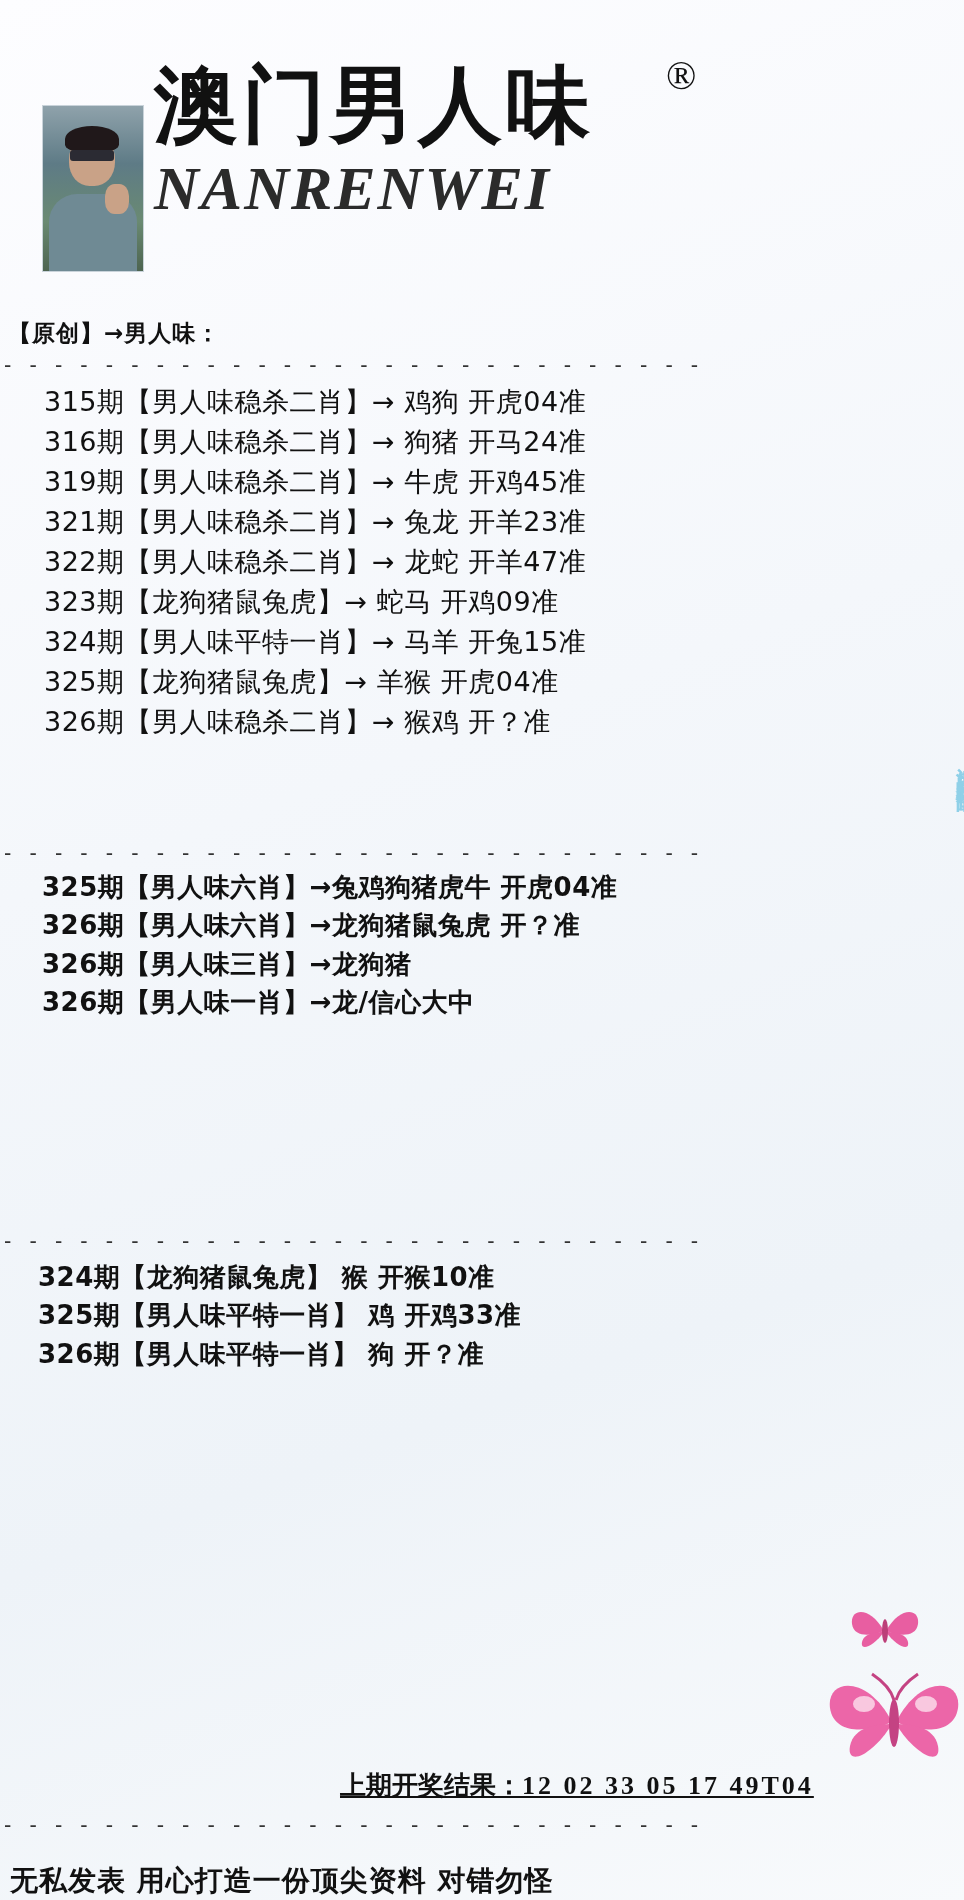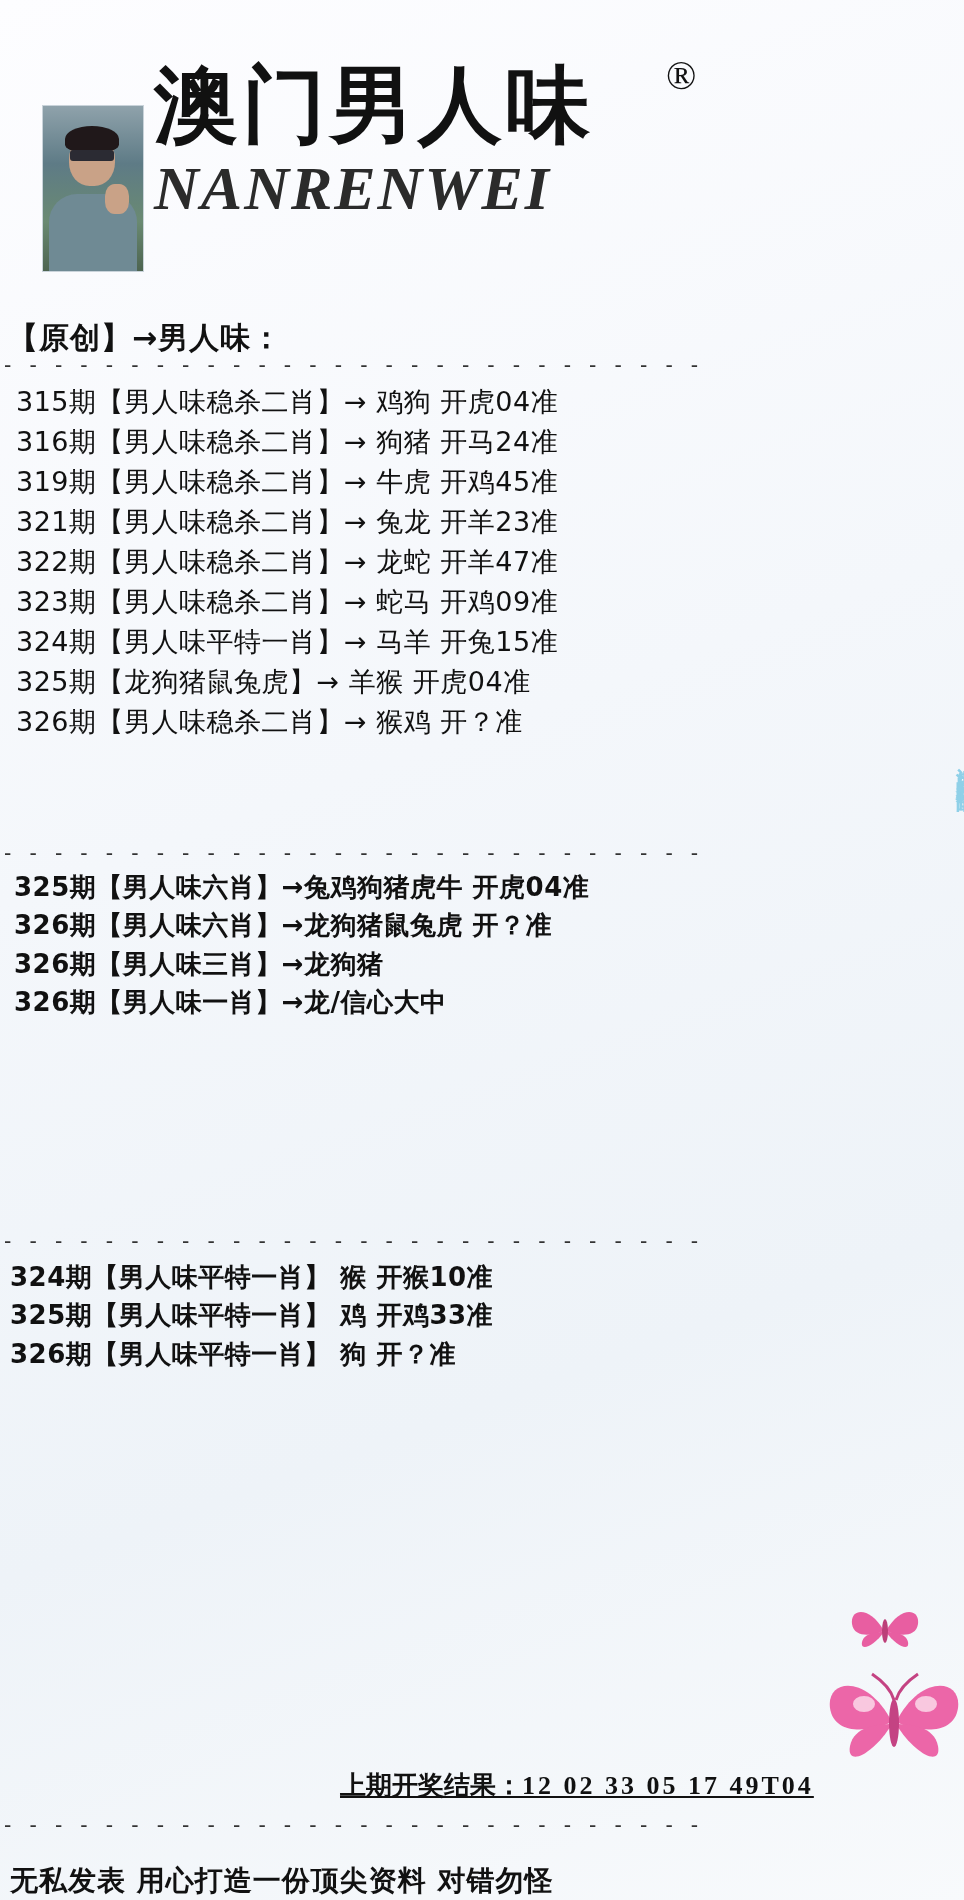--- a/index.html
+++ b/index.html
@@ -124,7 +124,7 @@
     top: 318px;
     font-family: "DejaVu Sans", sans-serif;
     font-weight: bold;
-    font-size: 30px;
+    font-size: 23px;
     color: #111;
     letter-spacing: 1px;
   }

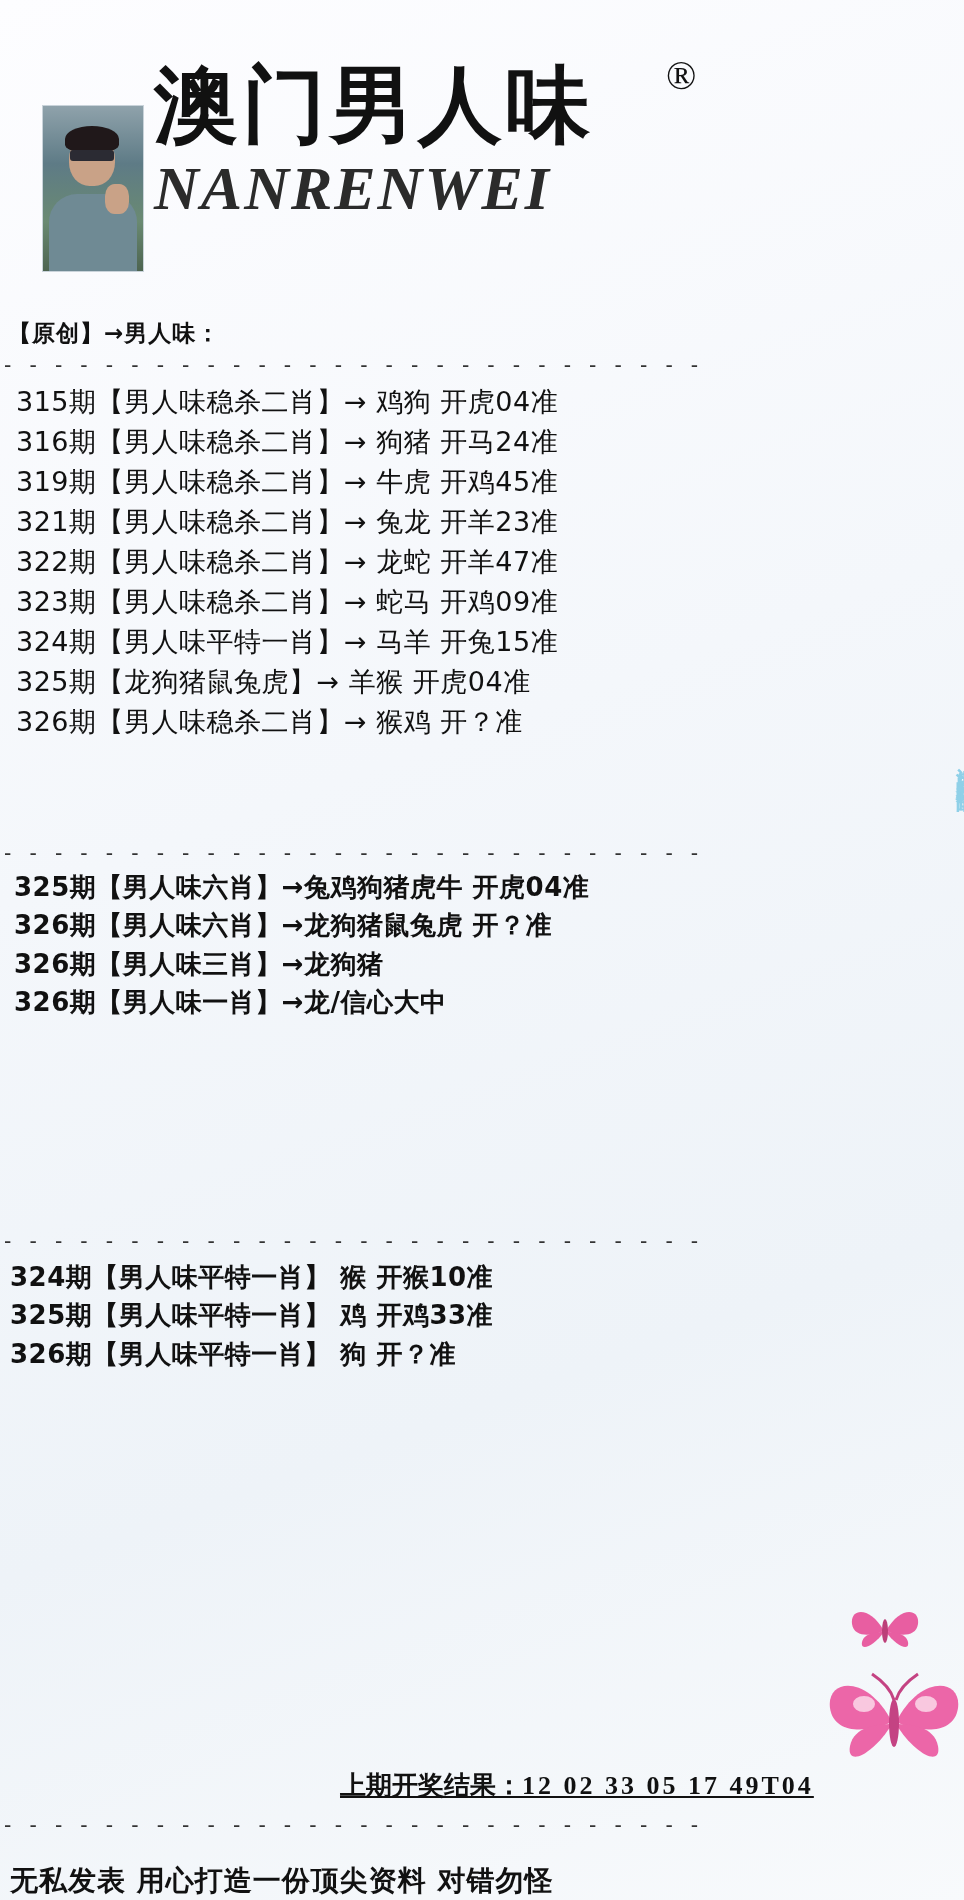--- a/index.html
+++ b/index.html
@@ -142,7 +142,7 @@
   .dash-row-4 { position: absolute; left: 4px; top: 1812px; }
 
   
-  .lines { position: absolute; }
+  .lines { position: absolute; margin-left: 28px; }
   .list-1 { left: 16px; top: 382px; }
   .list-2 { left: 14px; top: 868px; }
   .list-3 { left: 10px; top: 1258px; }

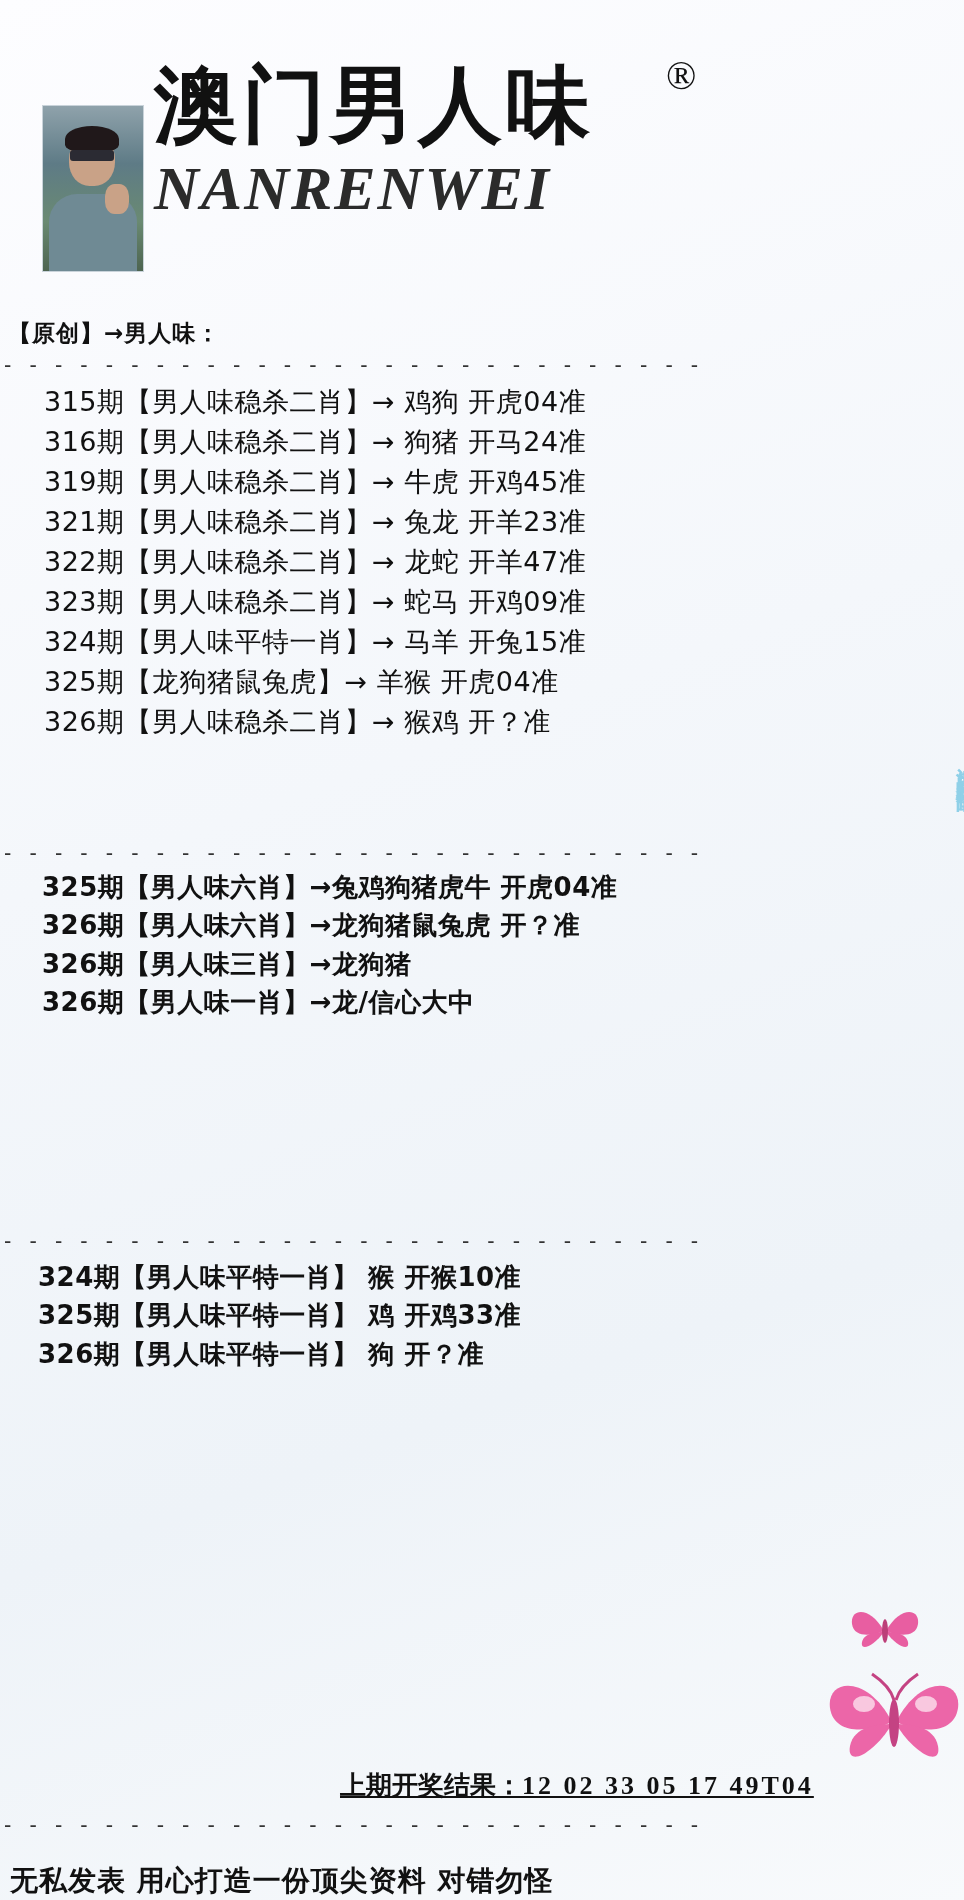--- a/index.html
+++ b/index.html
@@ -238,7 +238,7 @@
     <div class="line">319期【男人味稳杀二肖】→ 牛虎  开鸡45准</div>
     <div class="line">321期【男人味稳杀二肖】→ 兔龙  开羊23准</div>
     <div class="line">322期【男人味稳杀二肖】→ 龙蛇  开羊47准</div>
-    <div class="line">323期【男人味稳杀二肖】→ 蛇马  开鸡09准</div>
+    <div class="line">323期【龙狗猪鼠兔虎】→ 蛇马  开鸡09准</div>
     <div class="line">324期【男人味平特一肖】→ 马羊  开兔15准</div>
     <div class="line">325期【龙狗猪鼠兔虎】→ 羊猴  开虎04准</div>
     <div class="line">326期【男人味稳杀二肖】→ 猴鸡  开？准</div>

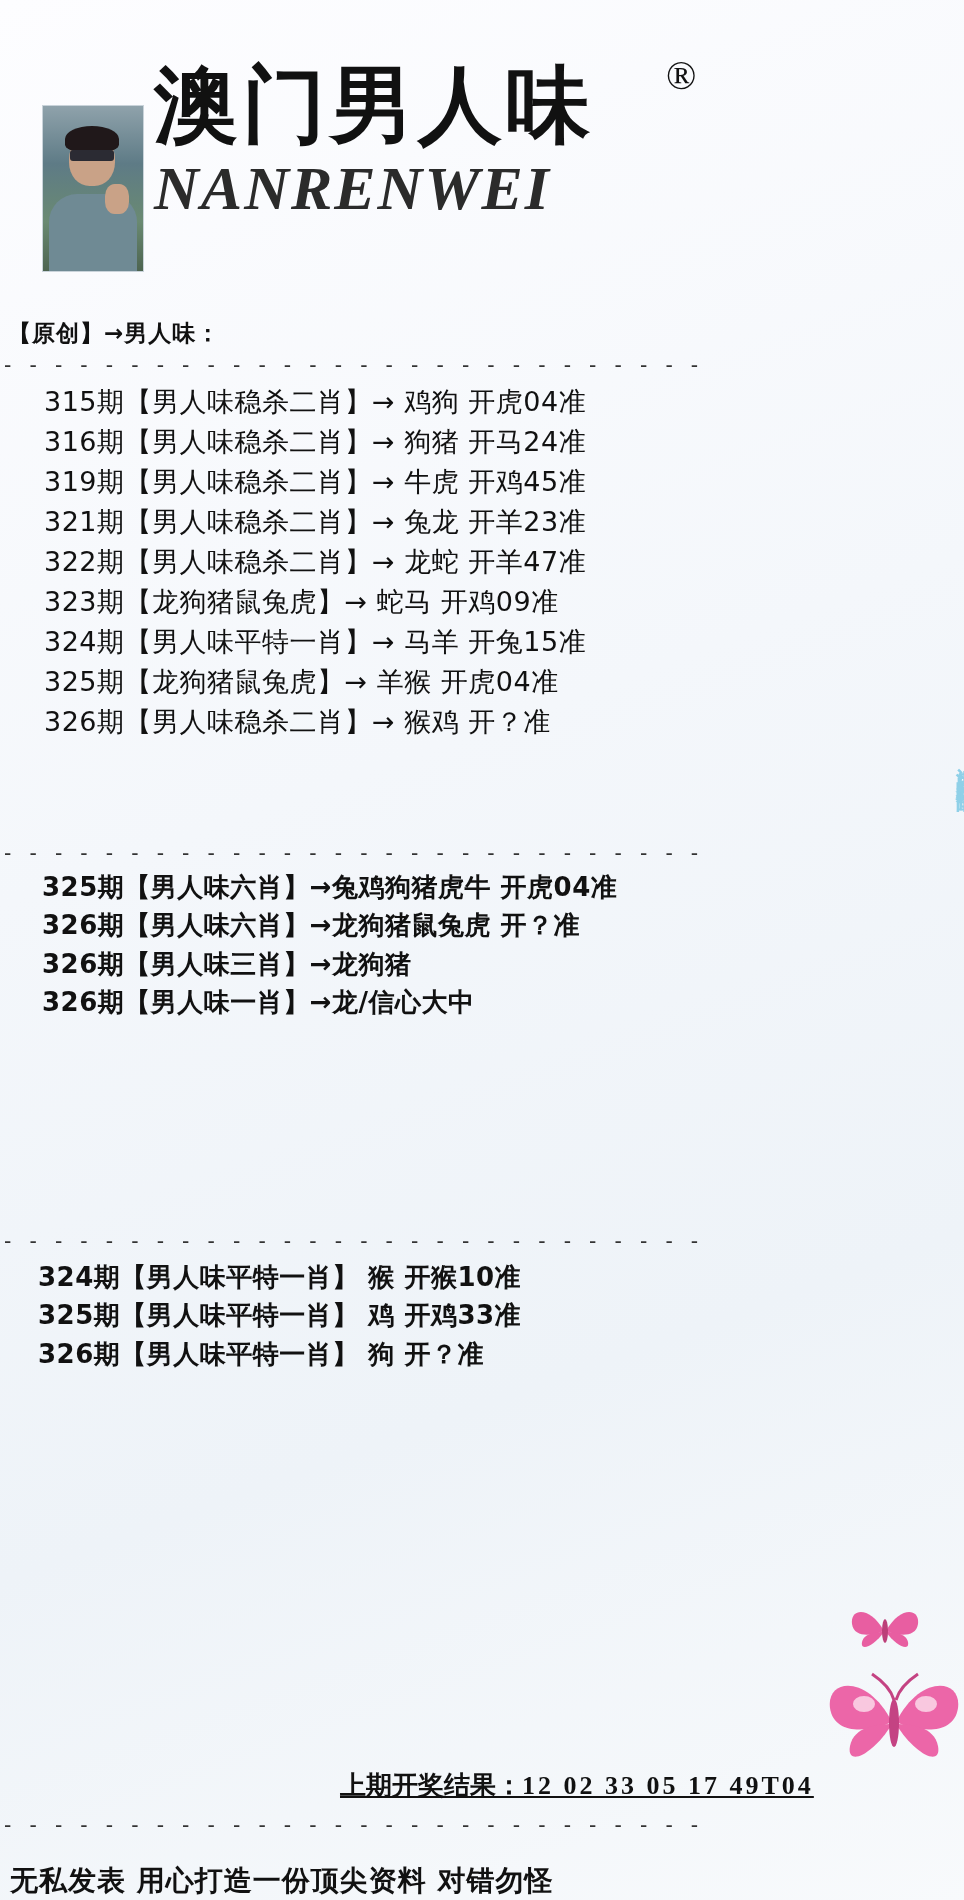--- a/index.html
+++ b/index.html
@@ -256,7 +256,7 @@
   <div class="dashes dash-row-3">- - - - - - - - - - - - - - - - - - - - - - - - - - - -</div>
 
   <div class="lines list-3">
-    <div class="line">324期【男人味平特一肖】  猴  开猴10准</div>
+    <div class="line">324期【龙狗猪鼠兔虎】  猴  开猴10准</div>
     <div class="line">325期【男人味平特一肖】  鸡  开鸡33准</div>
     <div class="line">326期【男人味平特一肖】  狗  开？准</div>
   </div>

